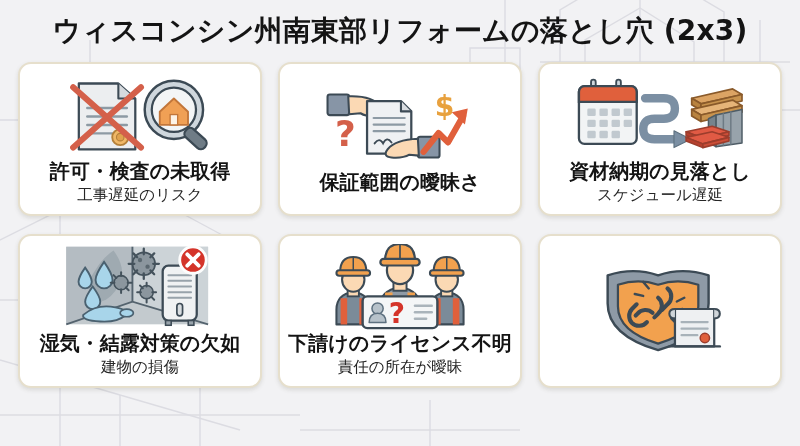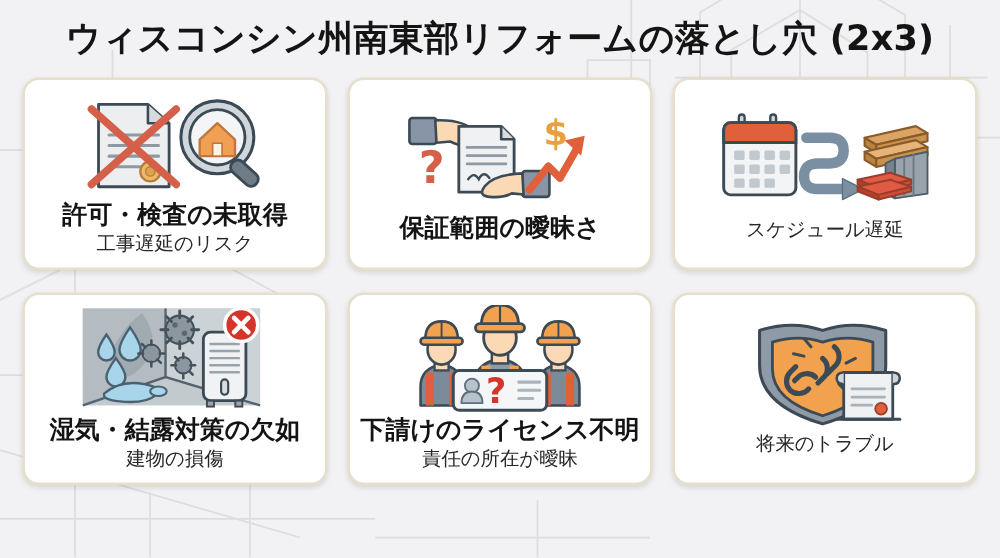--- a/index.html
+++ b/index.html
@@ -252,6 +252,7 @@
           </g>
         </svg>
       </div>
+      <div class="card-title">資材納期の見落とし</div>
       <div class="card-sub">スケジュール遅延</div>
     </div>
 

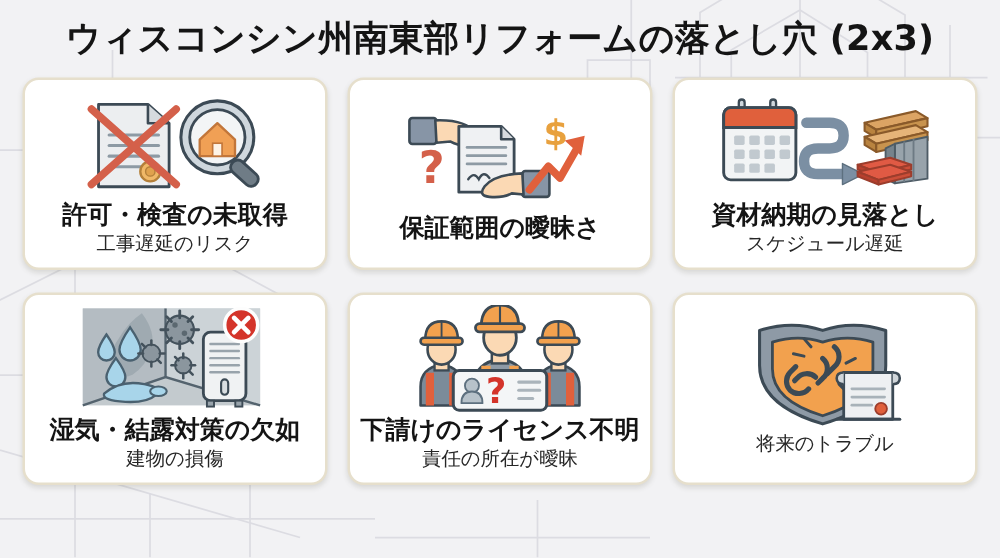--- a/index.html
+++ b/index.html
@@ -424,7 +424,6 @@
           <circle cx="118" cy="77" r="5" fill="#e0603c" stroke="#9c3d2c" stroke-width="1.6"></circle>
         </svg>
       </div>
-      <div class="card-sub">将来のトラブル</div>
     </div>
 
   </div>

